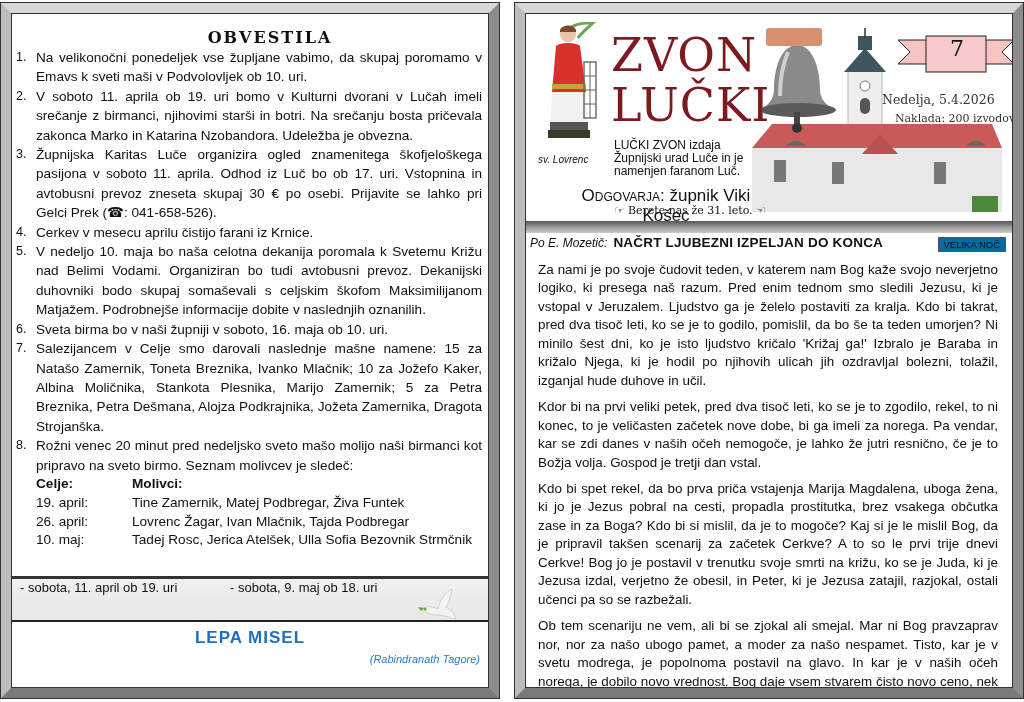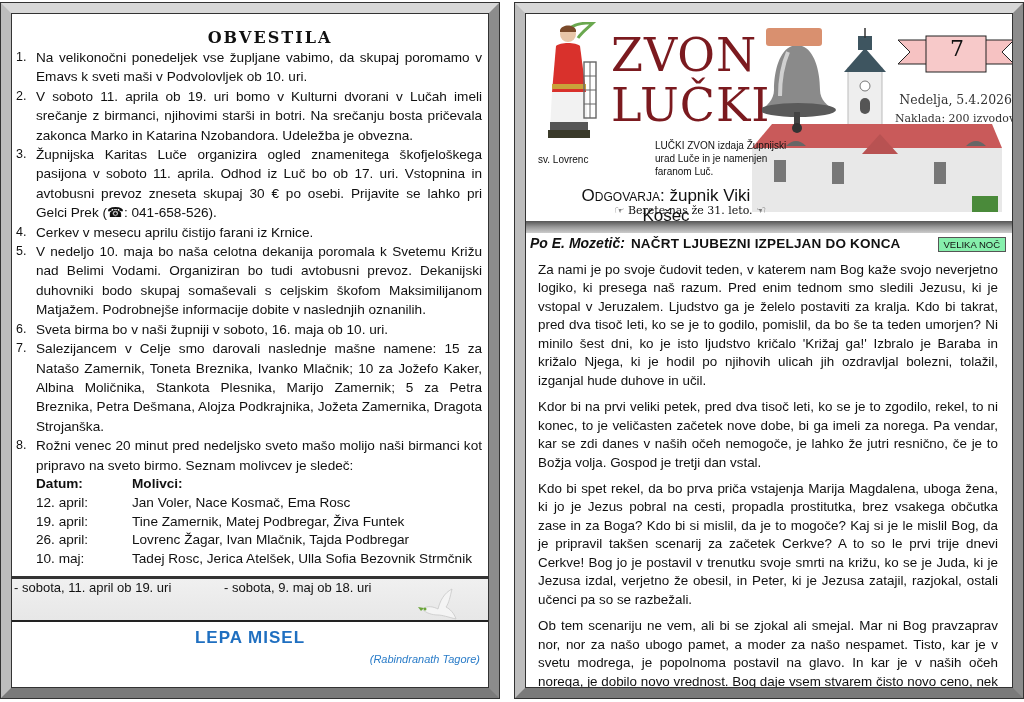--- a/index.html
+++ b/index.html
@@ -78,7 +78,7 @@
     .church { position: absolute; left: 226px; top: 14px; width: 250px; height: 184px; }
     .banner { position: absolute; left: 370px; top: 18px; width: 120px; height: 44px; }
     .issue-no { position: absolute; left: 409px; top: 22px; width: 44px; text-align: center; font-family: "DejaVu Serif", serif; font-size: 22px; }
-    .date { position: absolute; left: 356px; top: 78px; width: 130px; text-align: right; font-family: "DejaVu Serif", serif; font-size: 12.5px; color: #333; }
+    .date { position: absolute; left: 356px; top: 78px; width: 130px; text-align: left; font-family: "DejaVu Serif", serif; font-size: 12.5px; color: #333; }
     .naklada { position: absolute; left: 364px; top: 98px; width: 130px; text-align: center; font-family: "DejaVu Serif", serif; font-size: 11px; color: #333; }
     .izdaja { position: absolute; left: 88px; top: 125px; width: 150px; font-size: 10px; line-height: 13px; margin-left: 41px; }
     .odg { position: absolute; left: 40px; top: 172px; width: 200px; text-align: center; font-size: 17px; }

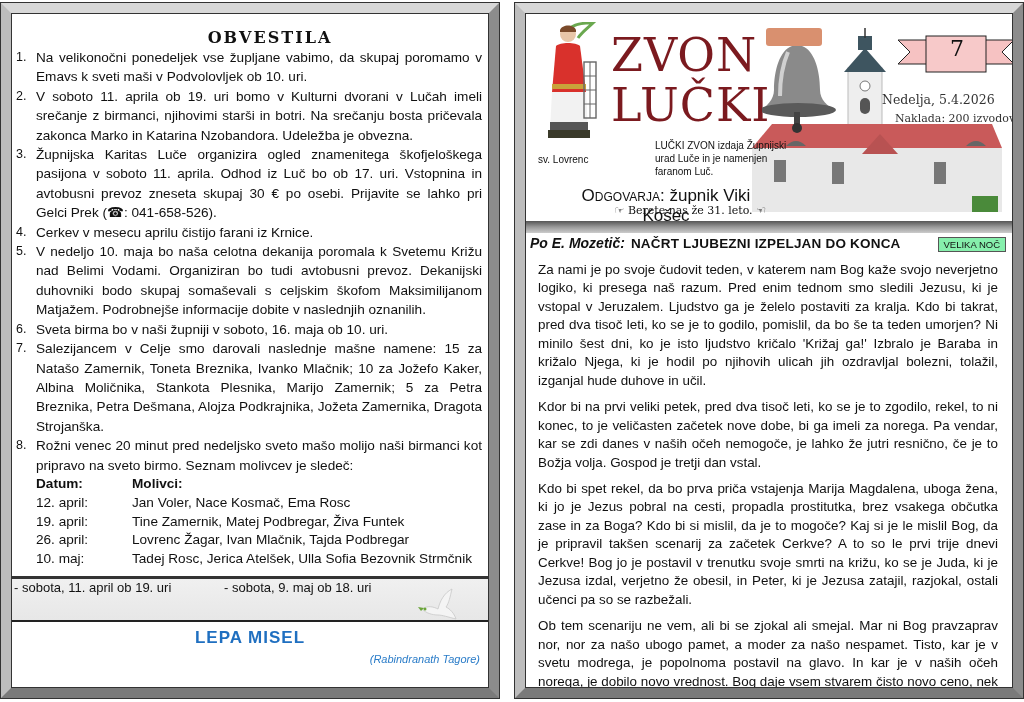--- a/index.html
+++ b/index.html
@@ -80,7 +80,7 @@
     .issue-no { position: absolute; left: 409px; top: 22px; width: 44px; text-align: center; font-family: "DejaVu Serif", serif; font-size: 22px; }
     .date { position: absolute; left: 356px; top: 78px; width: 130px; text-align: left; font-family: "DejaVu Serif", serif; font-size: 12.5px; color: #333; }
     .naklada { position: absolute; left: 364px; top: 98px; width: 130px; text-align: center; font-family: "DejaVu Serif", serif; font-size: 11px; color: #333; }
-    .izdaja { position: absolute; left: 88px; top: 125px; width: 150px; font-size: 10px; line-height: 13px; margin-left: 41px; }
+    .izdaja { position: absolute; left: 88px; top: 125px; width: 150px; font-size: 12px; line-height: 13px; }
     .odg { position: absolute; left: 40px; top: 172px; width: 200px; text-align: center; font-size: 17px; }
     .odg-label { font-variant: small-caps; }
     .berete { position: absolute; left: 40px; top: 190px; width: 200px; text-align: right; font-family: "DejaVu Serif", serif; font-size: 11px; }

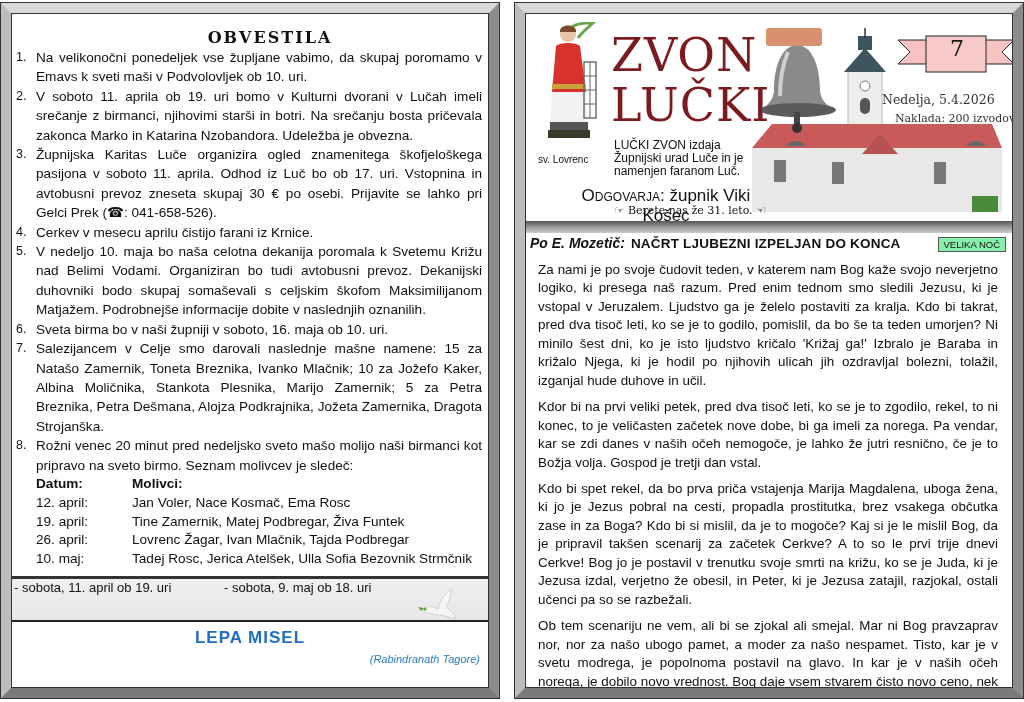--- a/index.html
+++ b/index.html
@@ -69,7 +69,7 @@
     
     .hdr { position: absolute; left: 0; right: 0; top: 0; height: 198px; }
     .saint { position: absolute; left: 16px; top: 8px; width: 60px; height: 130px; }
-    .saint-cap { position: absolute; left: 12px; top: 140px; font-size: 10px; }
+    .saint-cap { position: absolute; left: 12px; top: 140px; font-size: 10px; font-style: italic; }
     .mast {
       position: absolute; left: 85px; top: 16px; font-family: "DejaVu Serif", serif;
       color: #7b1a1f; font-size: 46px; line-height: 50px; letter-spacing: 1px;

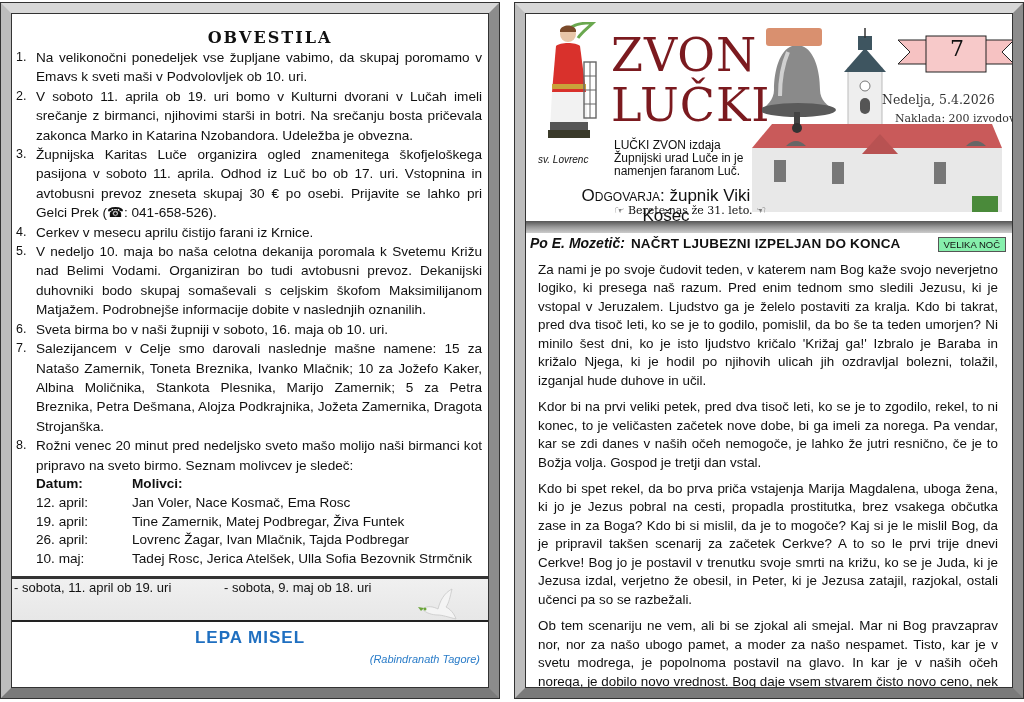--- a/index.html
+++ b/index.html
@@ -92,7 +92,7 @@
     
     .art { position: absolute; left: 4px; right: 6px; top: 221px; }
     .art-head { display: flex; align-items: baseline; height: 18px; }
-    .art-by { font-style: italic; font-size: 14px; margin-right: 6px; font-weight: bold; }
+    .art-by { font-style: italic; font-size: 12px; margin-right: 6px; }
     .art-title { font-weight: bold; font-size: 13.5px; flex: 1; letter-spacing: 0.2px; }
     .art-tag {
       border: 1px solid #555; background: #86efac; font-size: 9.5px; padding: 1px 5px;

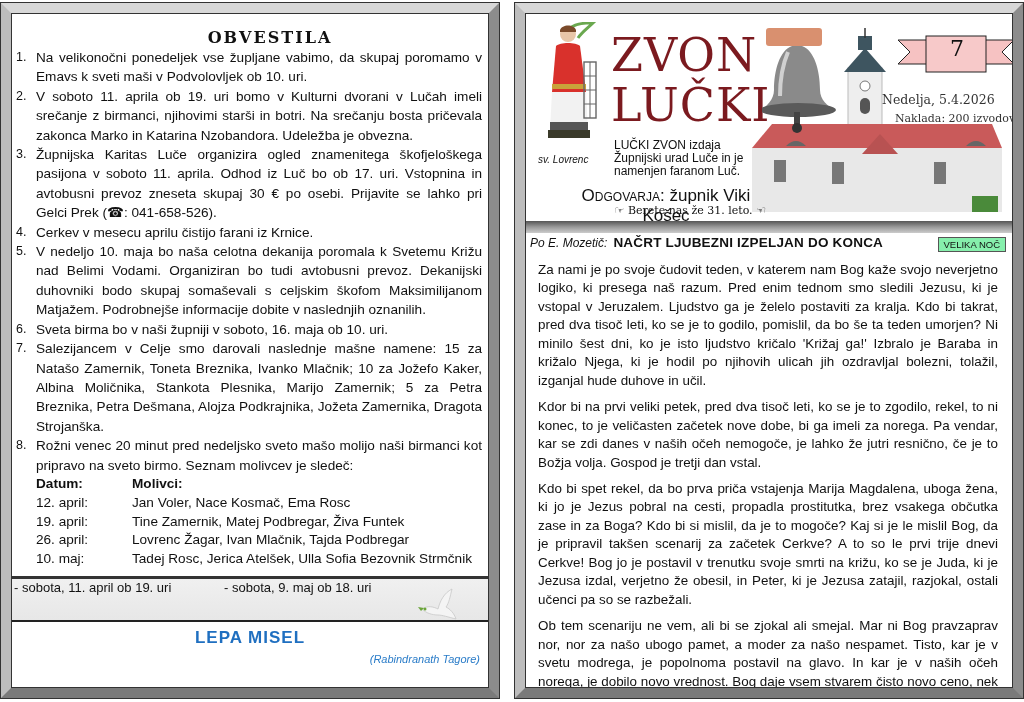--- a/index.html
+++ b/index.html
@@ -95,7 +95,7 @@
     .art-by { font-style: italic; font-size: 12px; margin-right: 6px; }
     .art-title { font-weight: bold; font-size: 13.5px; flex: 1; letter-spacing: 0.2px; }
     .art-tag {
-      border: 1px solid #555; background: #86efac; font-size: 9.5px; padding: 1px 5px;
+      border: 1px solid #555; background: #0369a1; font-size: 9.5px; padding: 1px 5px;
       align-self: center;
     }
     .art-body { font-size: 13.4px; line-height: 18.45px; text-align: justify; margin-top: 1px; }

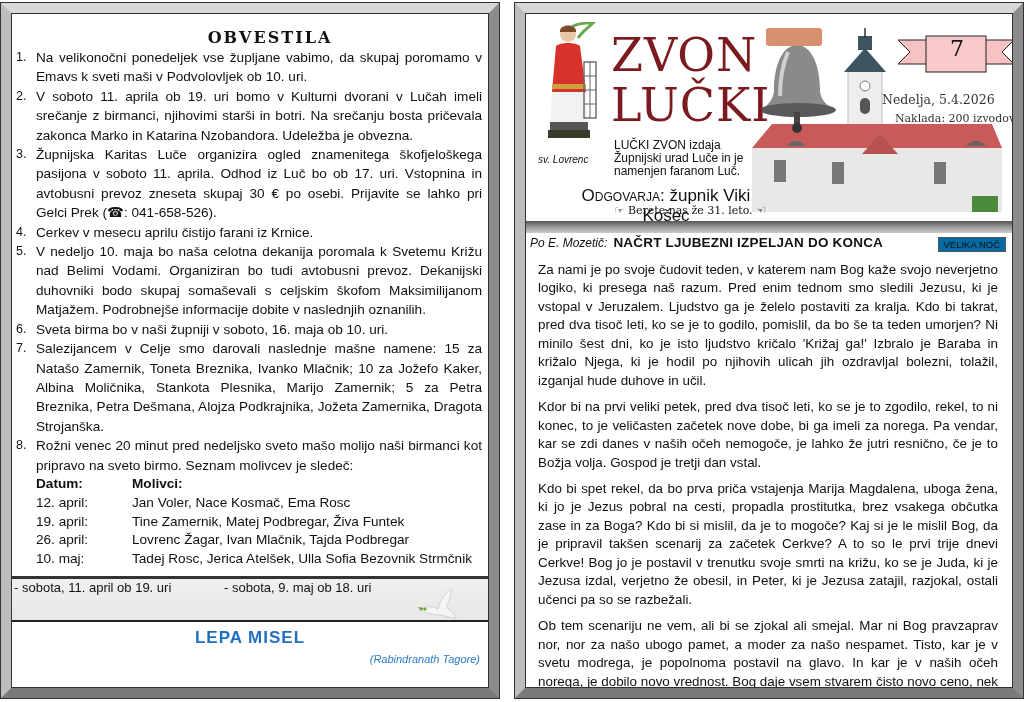--- a/index.html
+++ b/index.html
@@ -143,7 +143,7 @@
     </ol>
     <div class="mol-table">
       <div class="mol-row mol-head">
-        <span class="mol-date">Datum:</span>
+        <span class="mol-date">Celje:</span>
         <span>Molivci:</span>
       </div>
       <div class="mol-row">

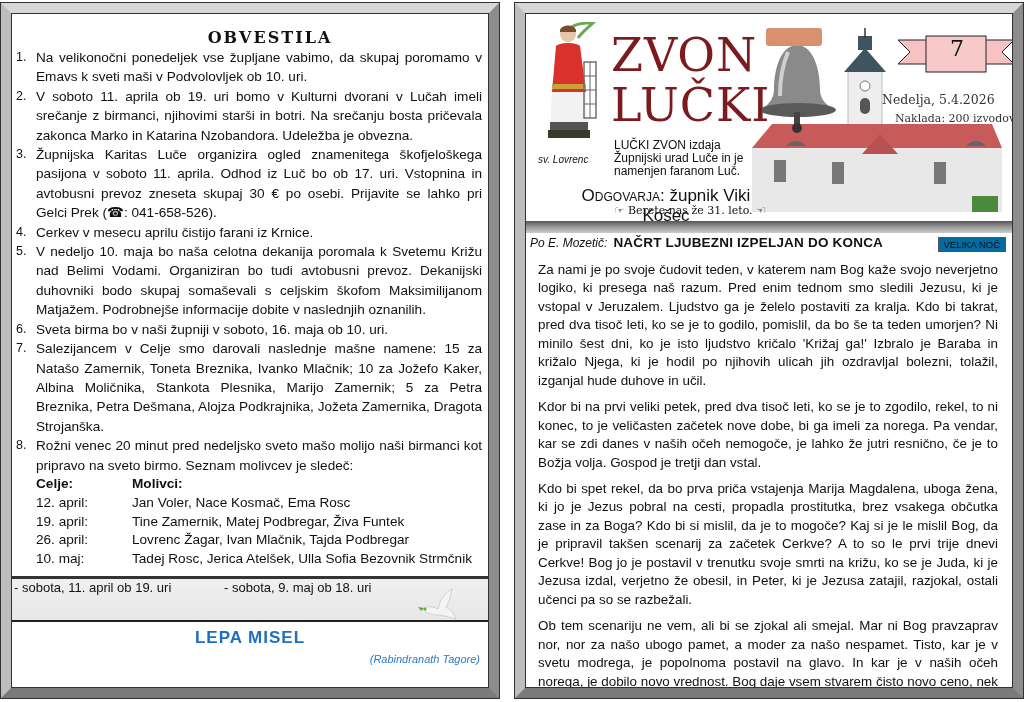--- a/index.html
+++ b/index.html
@@ -146,10 +146,6 @@
         <span class="mol-date">Celje:</span>
         <span>Molivci:</span>
       </div>
-      <div class="mol-row">
-          <span class="mol-date">12. april:</span>
-          <span>Jan Voler, Nace Kosmač, Ema Rosc</span>
-        </div>
       <div class="mol-row">
           <span class="mol-date">19. april:</span>
           <span>Tine Zamernik, Matej Podbregar, Živa Funtek</span>

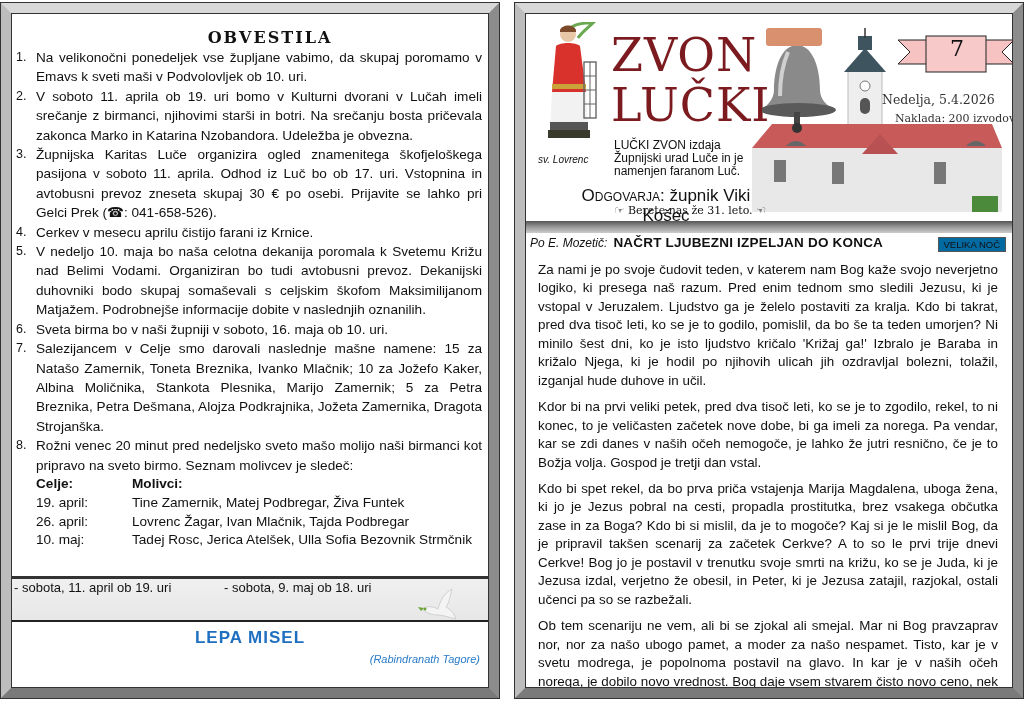--- a/index.html
+++ b/index.html
@@ -55,7 +55,7 @@
       text-align: center; font-weight: bold; font-size: 13.5px; letter-spacing: 1.2px;
       margin-top: 4px; color: #111;
     }
-    .birm-events { display: flex; font-size: 13px; padding-left: 2px; margin-top: 1px; }
+    .birm-events { display: flex; font-size: 13px; padding-left: 8px; margin-top: 1px; }
     .birm-ev { width: 210px; }
     .dove {
       position: absolute; right: 30px; top: 6px; width: 42px; height: 38px;

